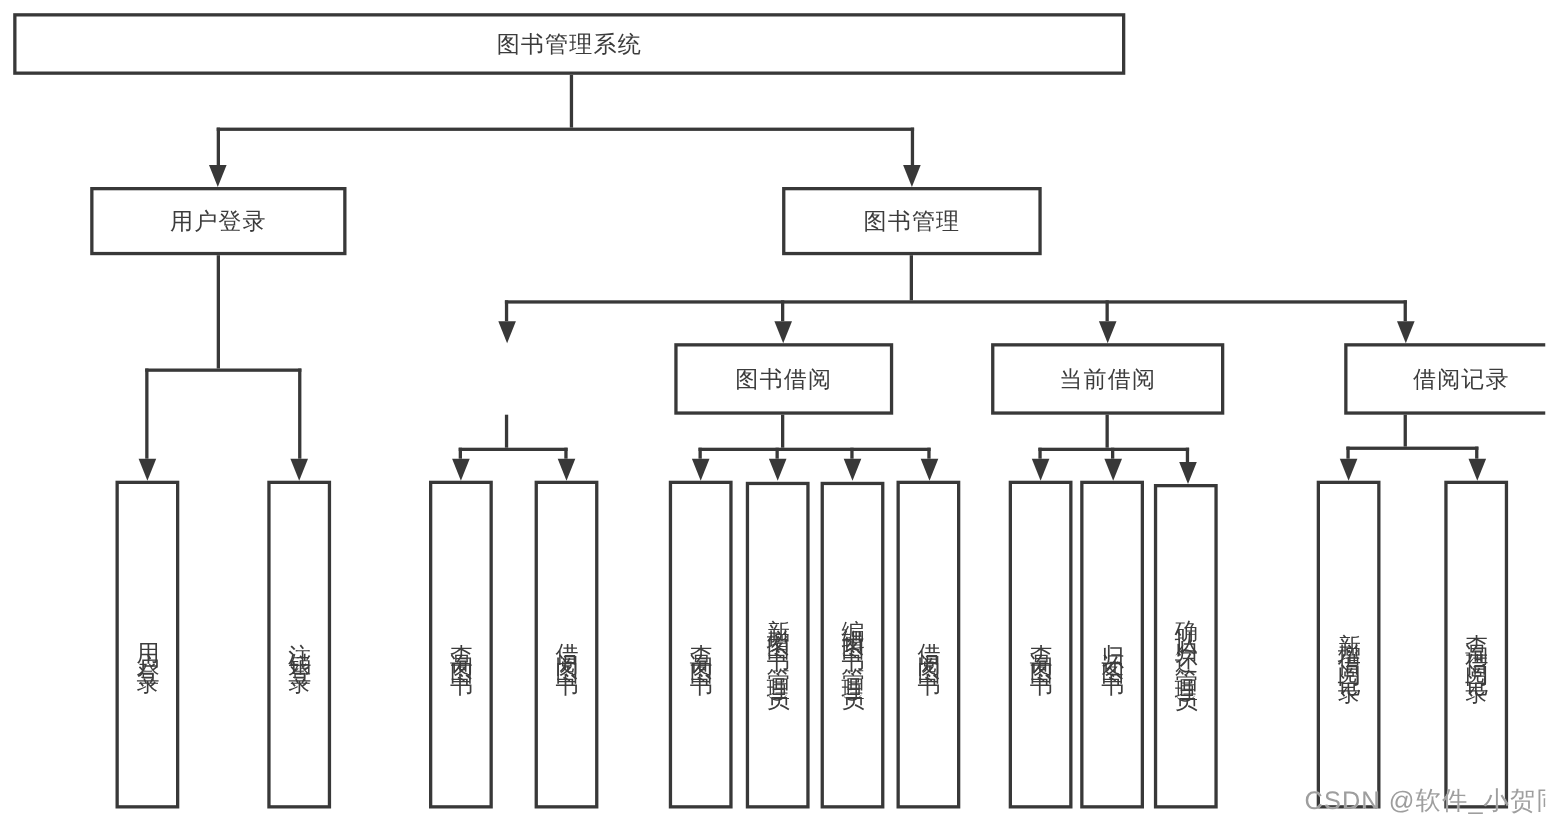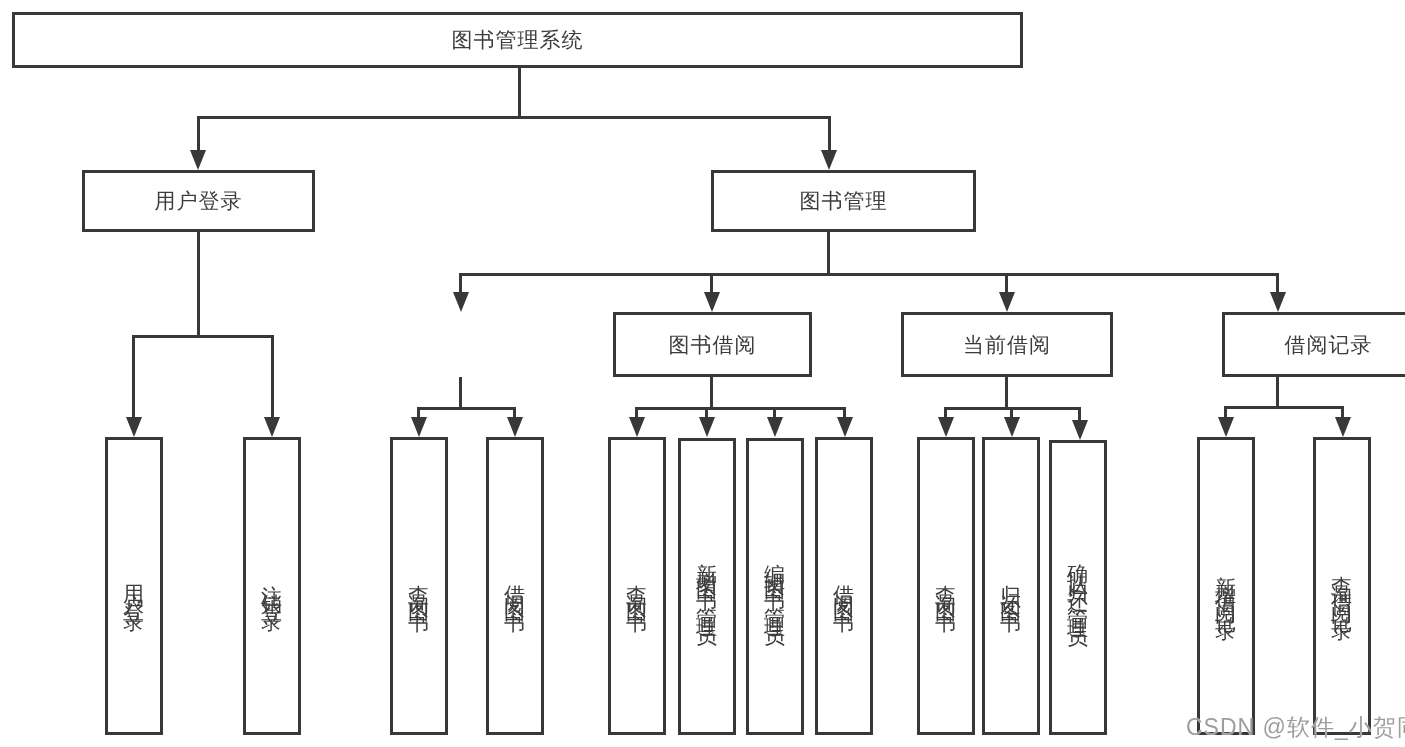--- a/index.html
+++ b/index.html
@@ -29,7 +29,7 @@
   <div class="box" style="left:82px;top:170px;width:233px;height:62px;">
     <span>用户登录</span>
   </div>
-  <div class="box" style="left:711px;top:170px;width:265px;height:62px;">
+  <div class="box" style="left:711px;top:170px;width:236px;height:62px;">
     <span>图书管理</span>
   </div>
 

